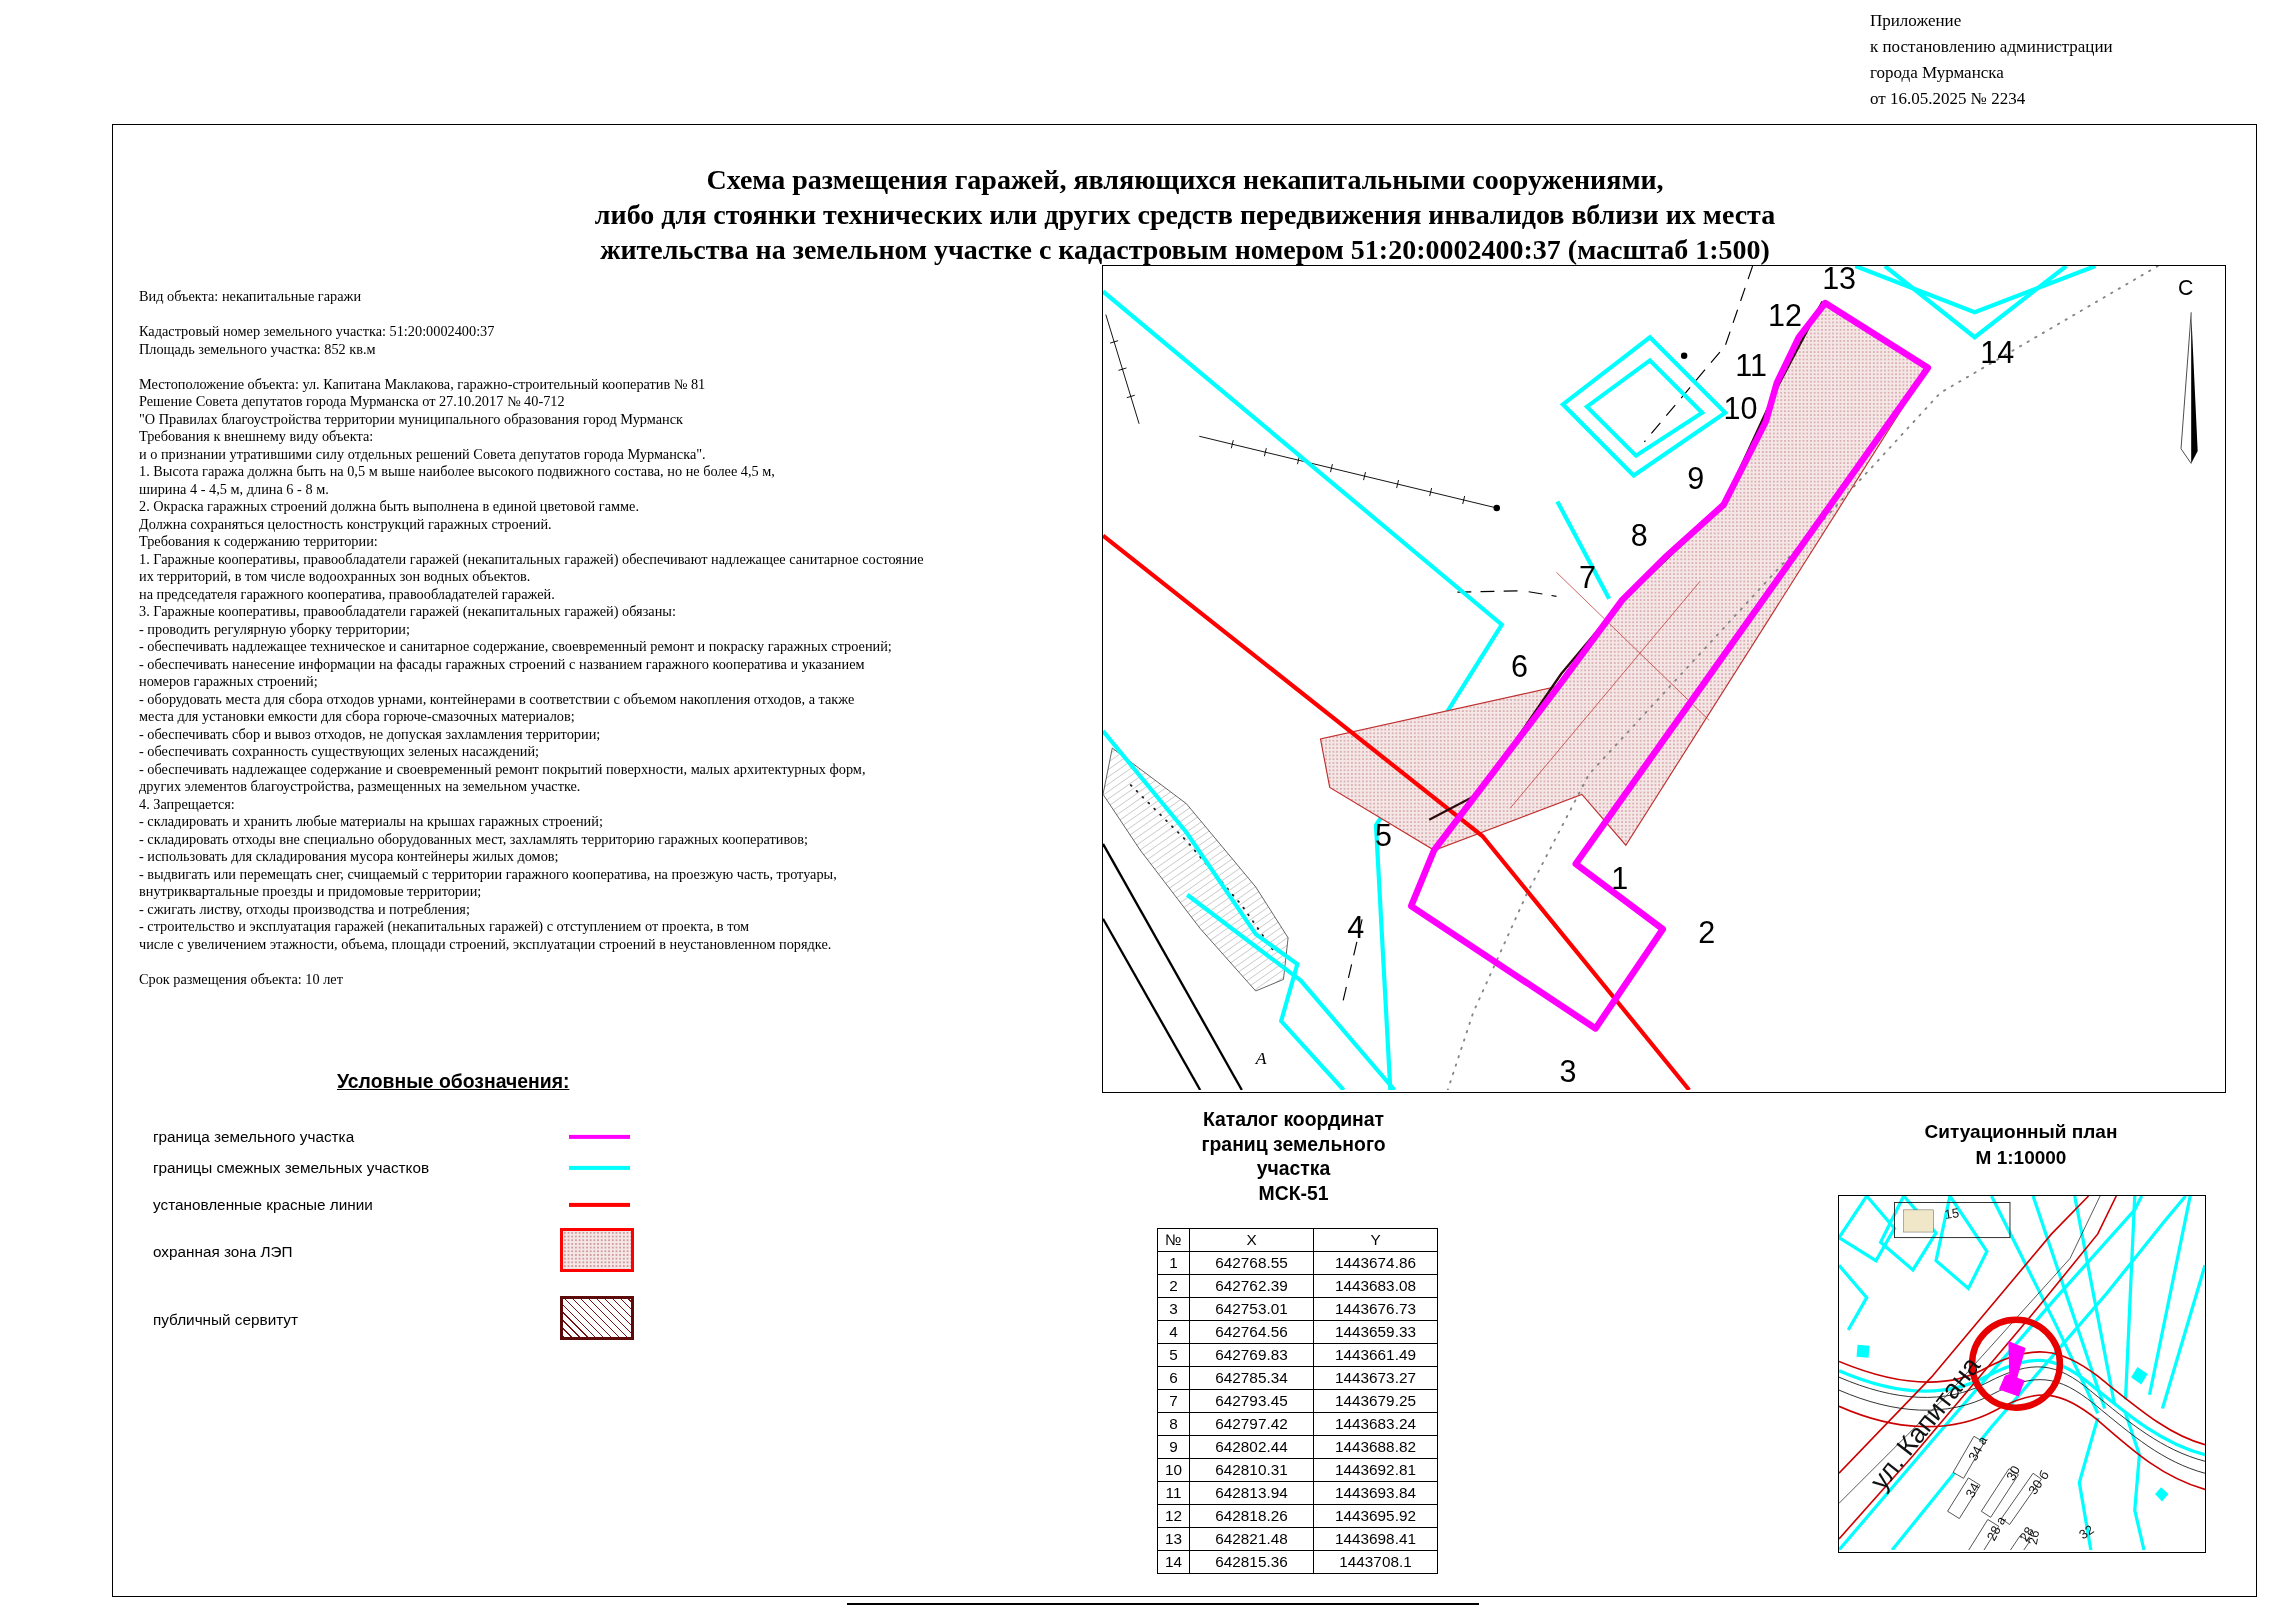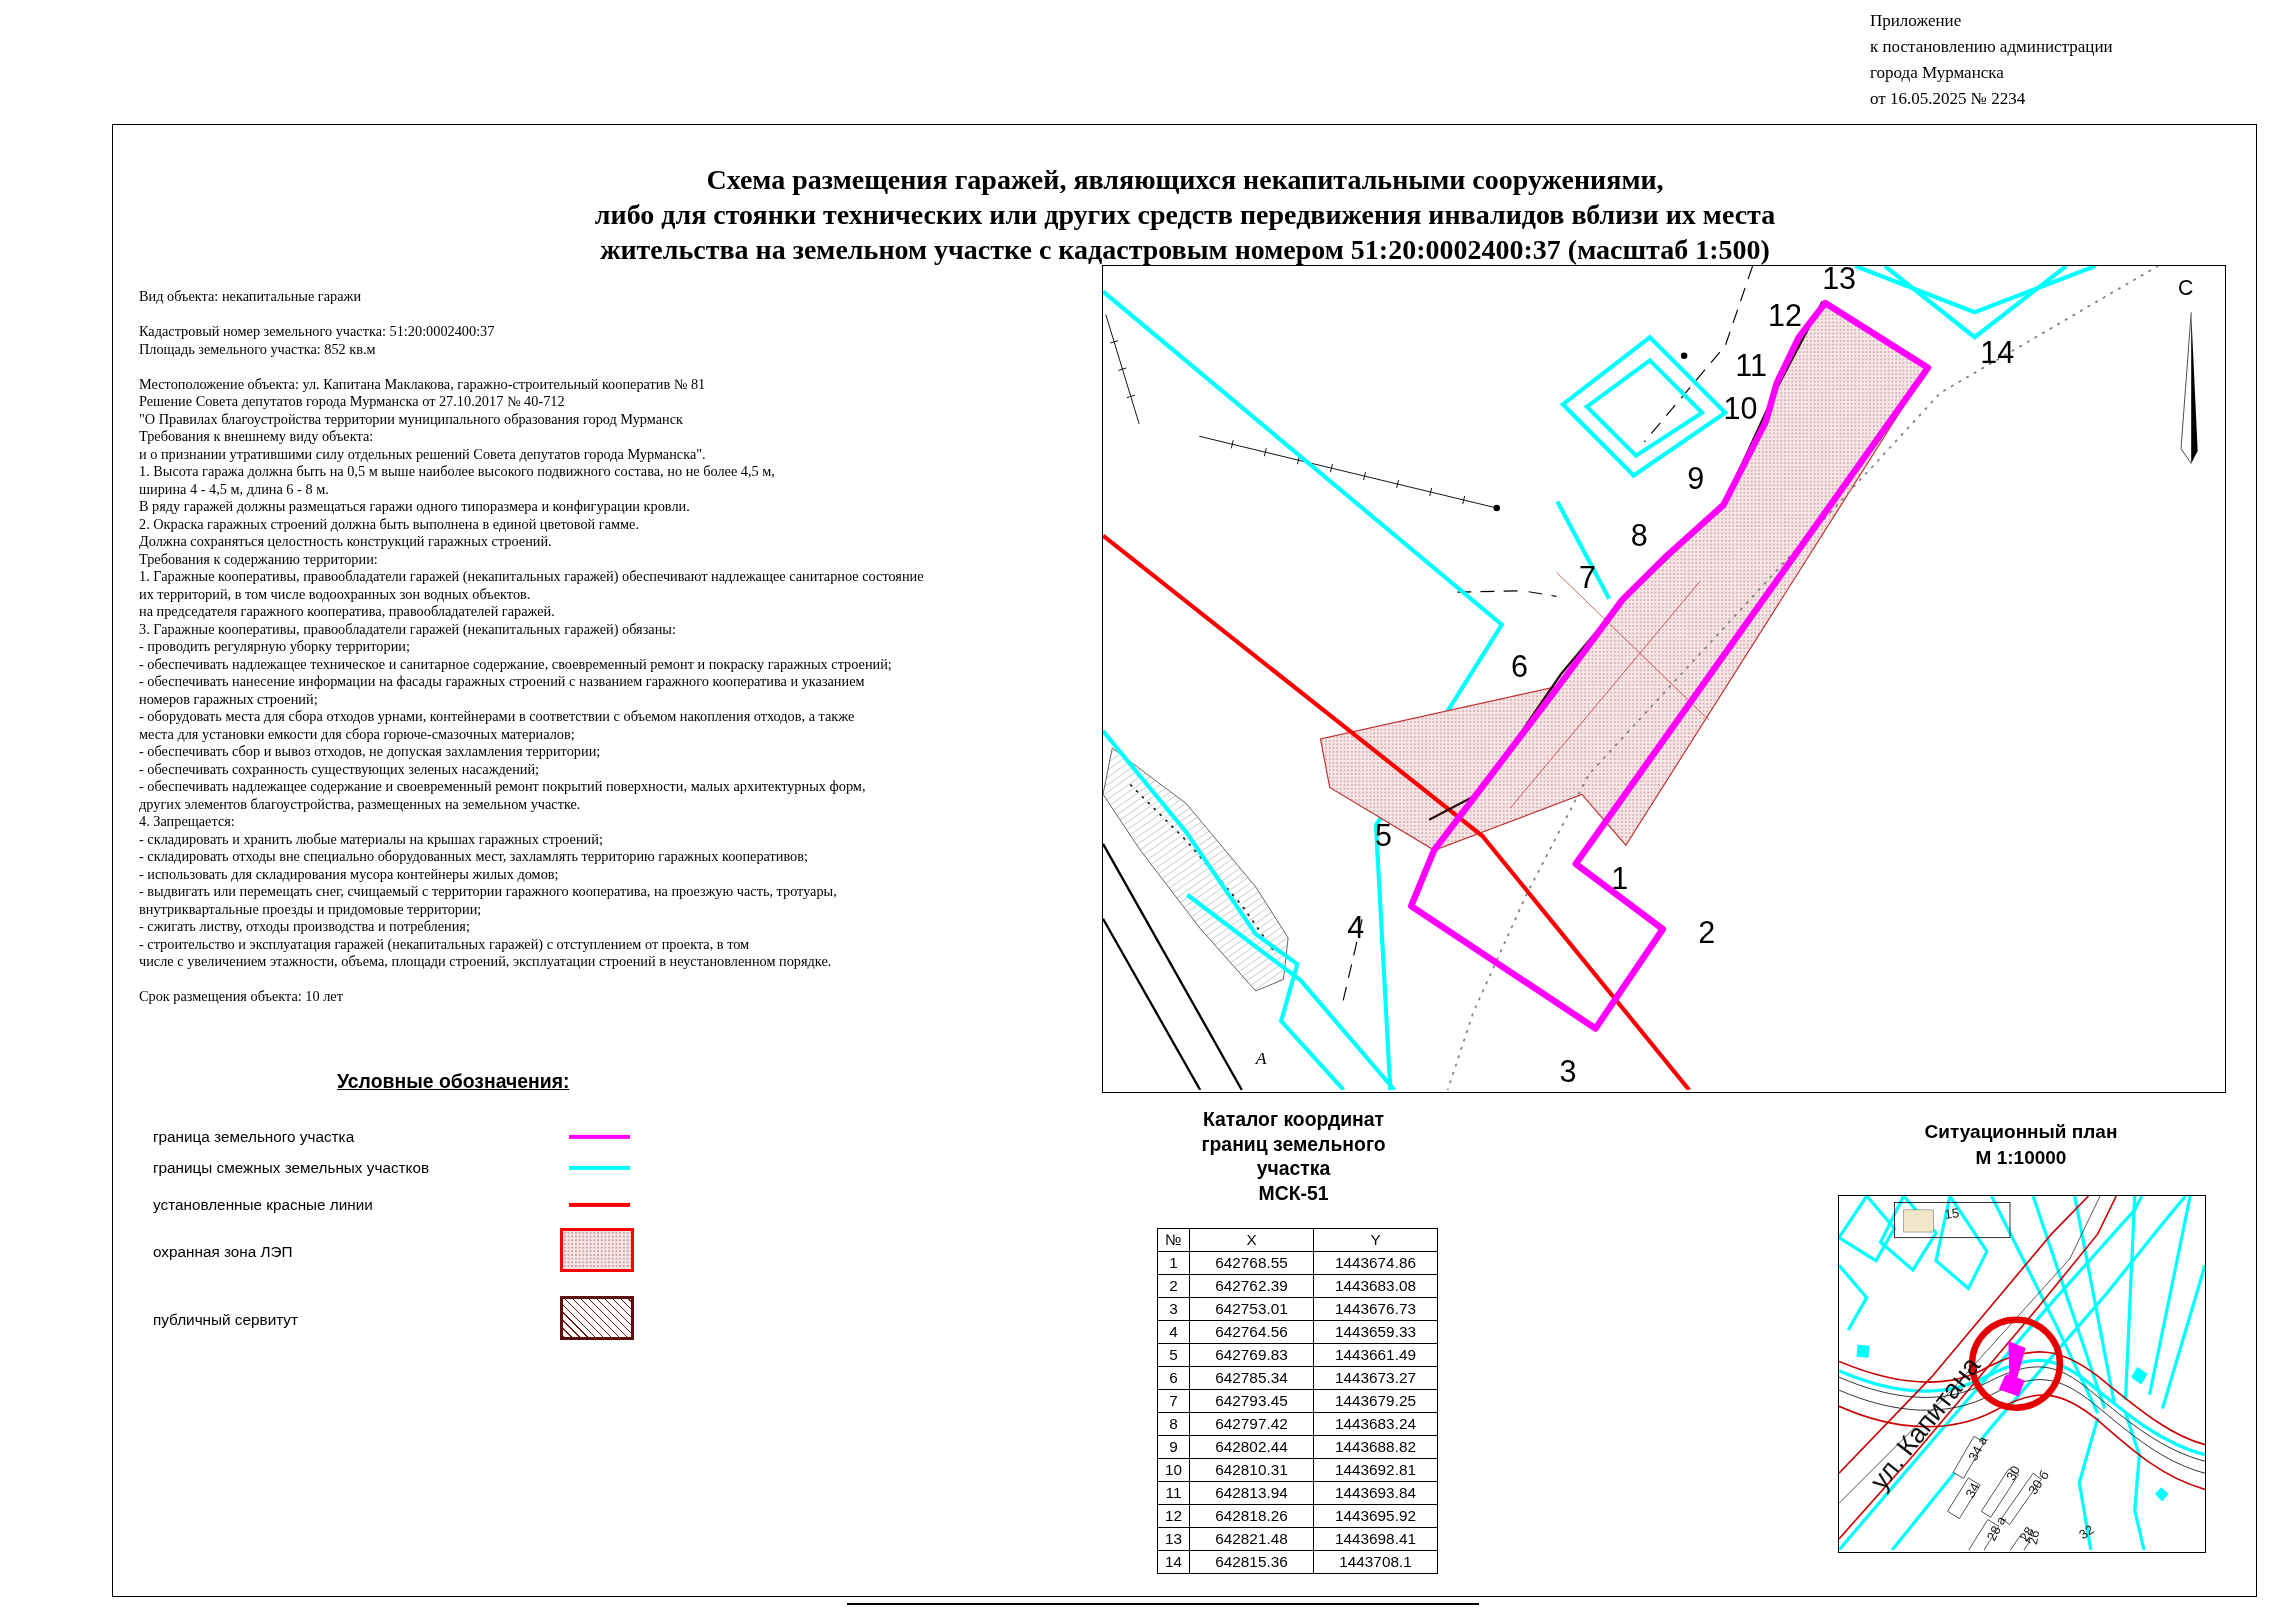--- a/index.html
+++ b/index.html
@@ -59,7 +59,6 @@
     <div class="tline">и о признании утратившими силу отдельных решений Совета депутатов города Мурманска".</div>
     <div class="tline">1. Высота гаража должна быть на 0,5 м выше наиболее высокого подвижного состава, но не более 4,5 м,</div>
     <div class="tline">ширина 4 - 4,5 м, длина 6 - 8 м.</div>
-    <div class="tline">В ряду гаражей должны размещаться гаражи одного типоразмера и конфигурации кровли.</div>
     <div class="tline">2. Окраска гаражных строений должна быть выполнена в единой цветовой гамме.</div>
     <div class="tline">Должна сохраняться целостность конструкций гаражных строений.</div>
     <div class="tline">Требования к содержанию территории:</div>

